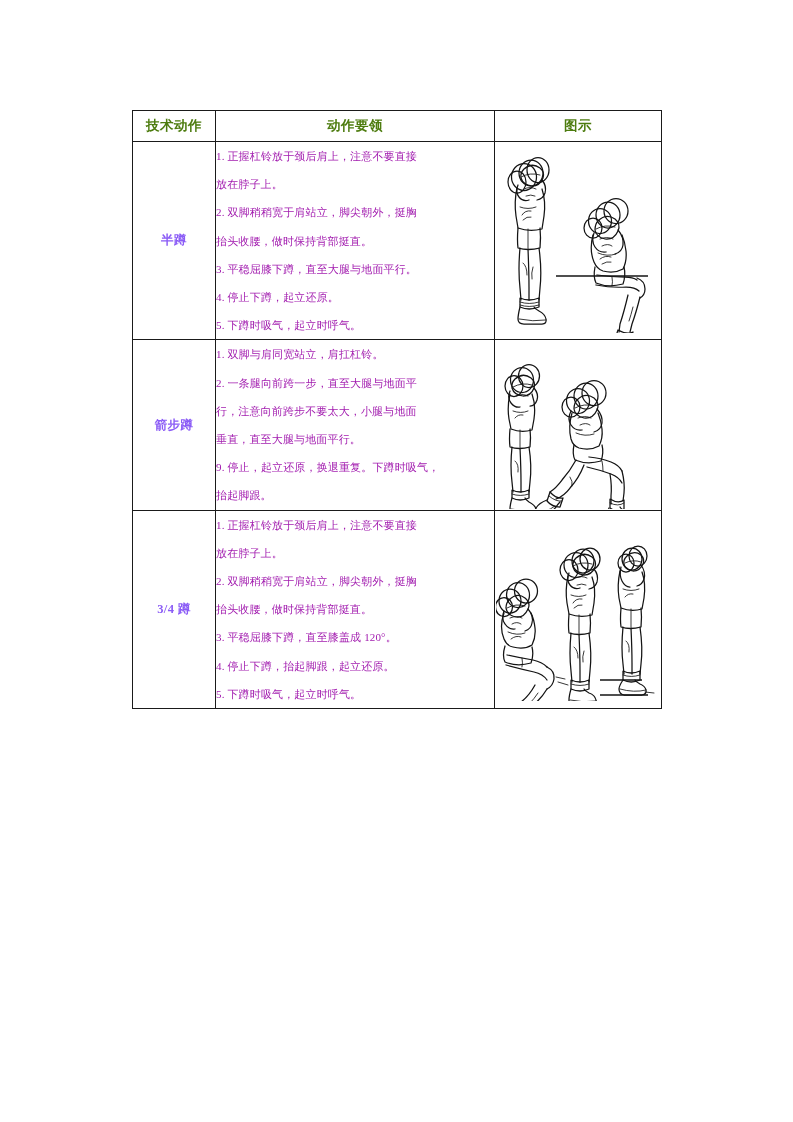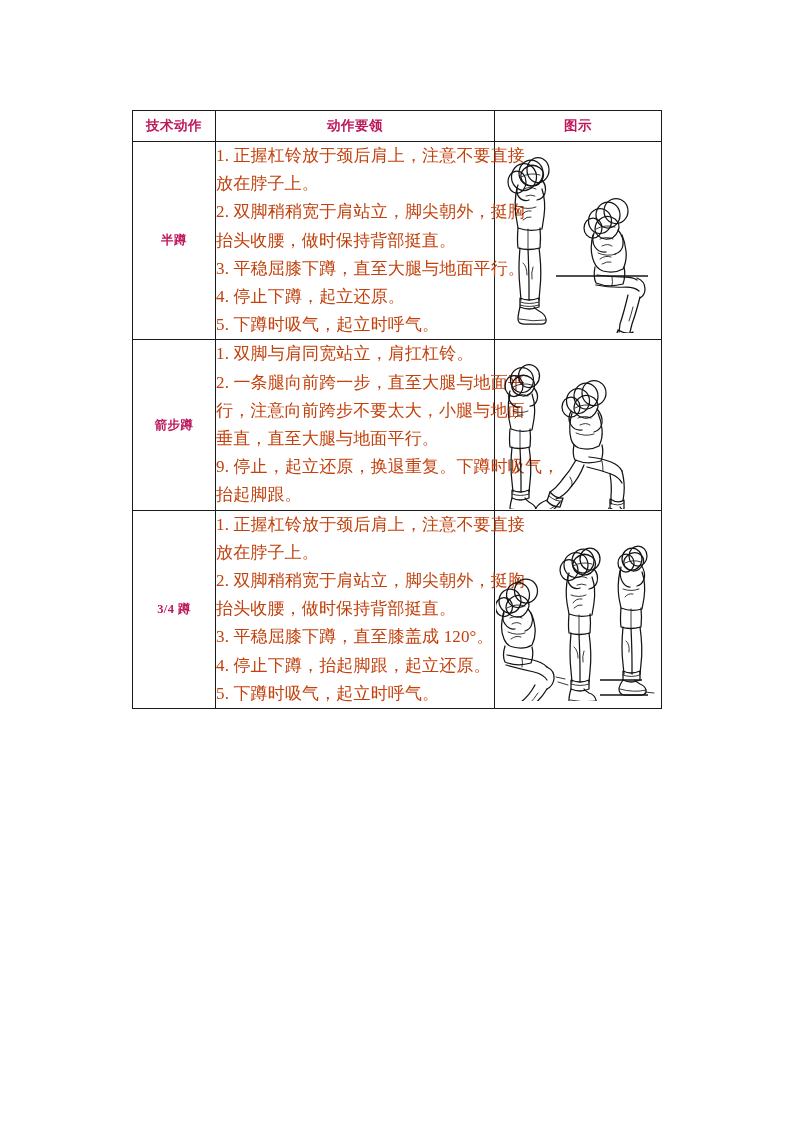--- a/index.html
+++ b/index.html
@@ -53,7 +53,7 @@
     font-weight: bold;
     font-size: 13.5px;
     letter-spacing: 0.5px;
-    color: #be185d;
+    color: #4d7c0f;
   }
 
   

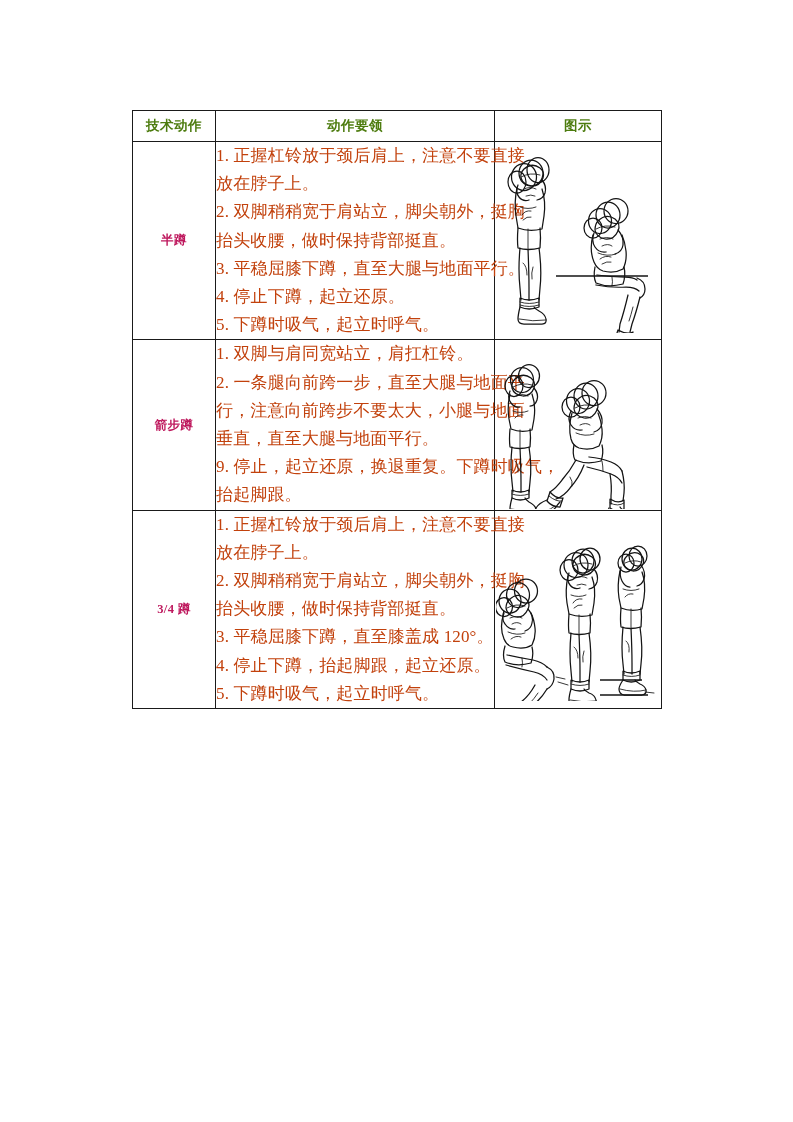--- a/index.html
+++ b/index.html
@@ -81,11 +81,11 @@
   }
 
   .point-line {
-    font-size: 17px;
+    font-size: 11px;
     line-height: 28.2px;
     white-space: nowrap;
     letter-spacing: 0.15px;
-    color: #c2410c;
+    color: #a21caf;
   }
 
   td.figure-cell {

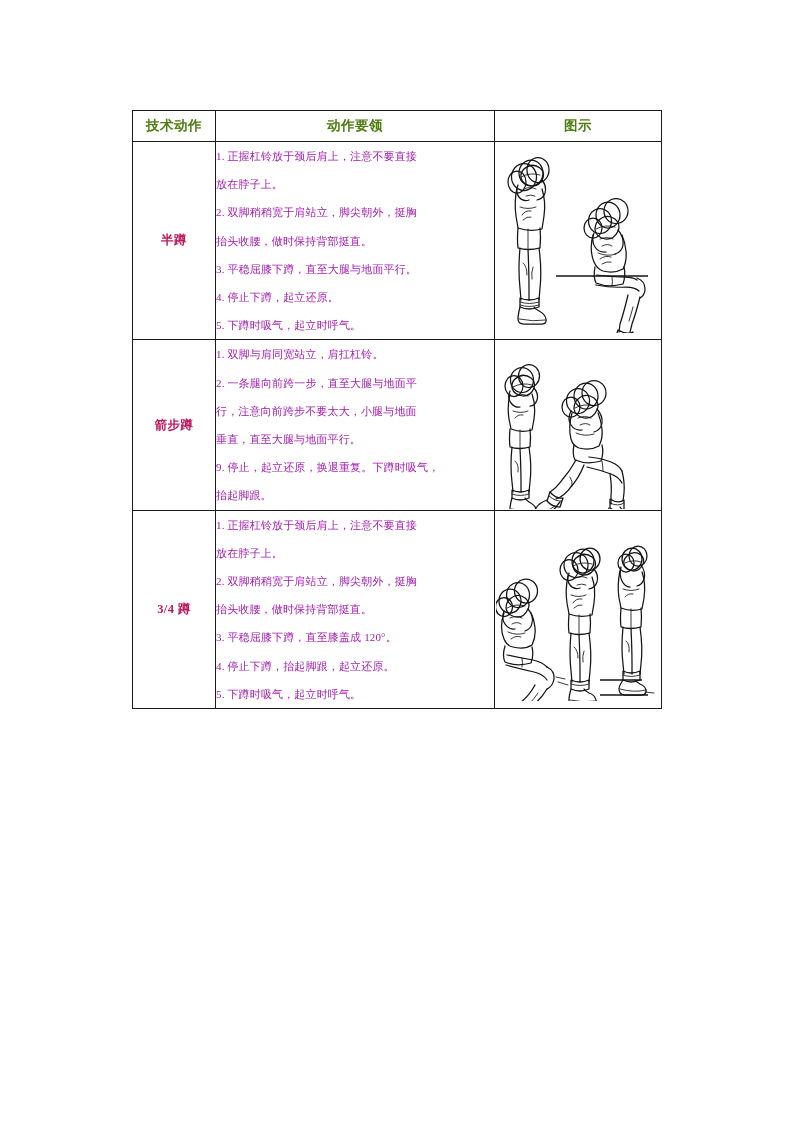--- a/index.html
+++ b/index.html
@@ -72,7 +72,7 @@
     font-weight: bold;
     font-size: 12.5px;
     letter-spacing: 0.4px;
-    color: #be185d;
+    color: #8b5cf6;
   }
 
   td.points-cell {

